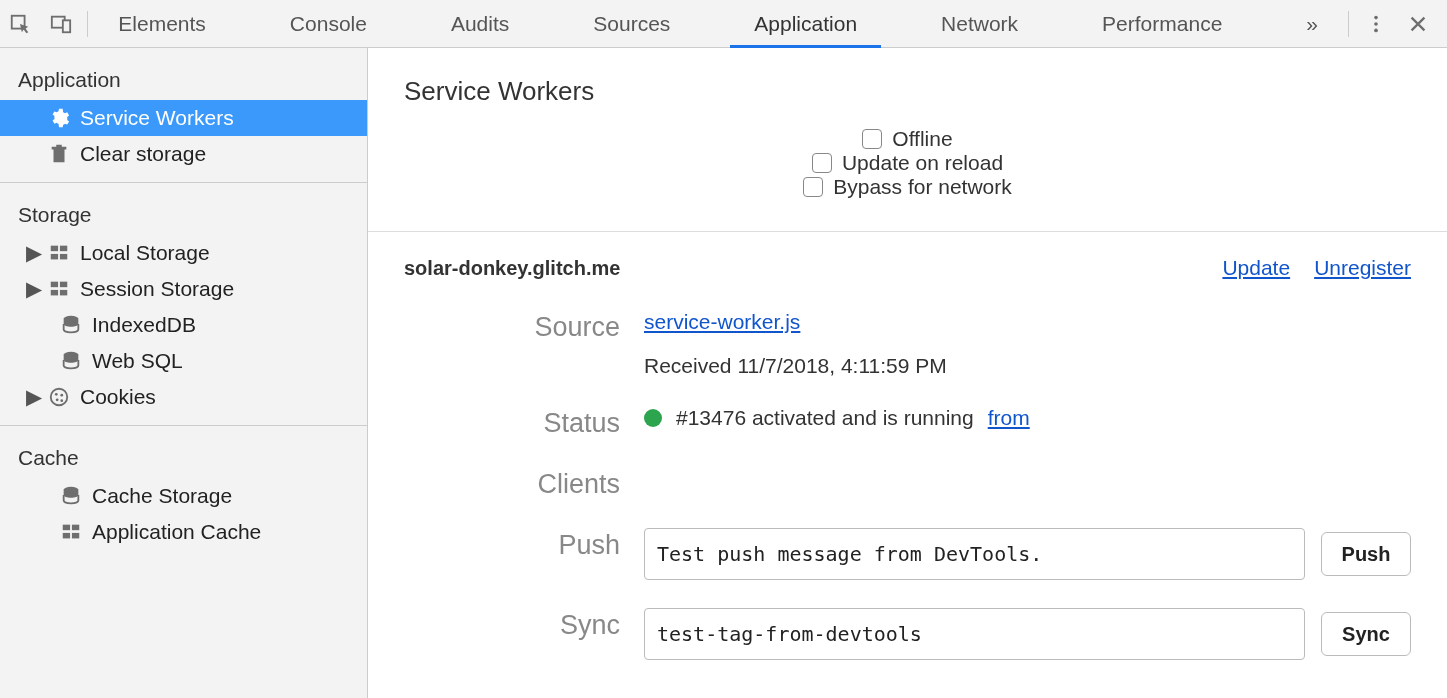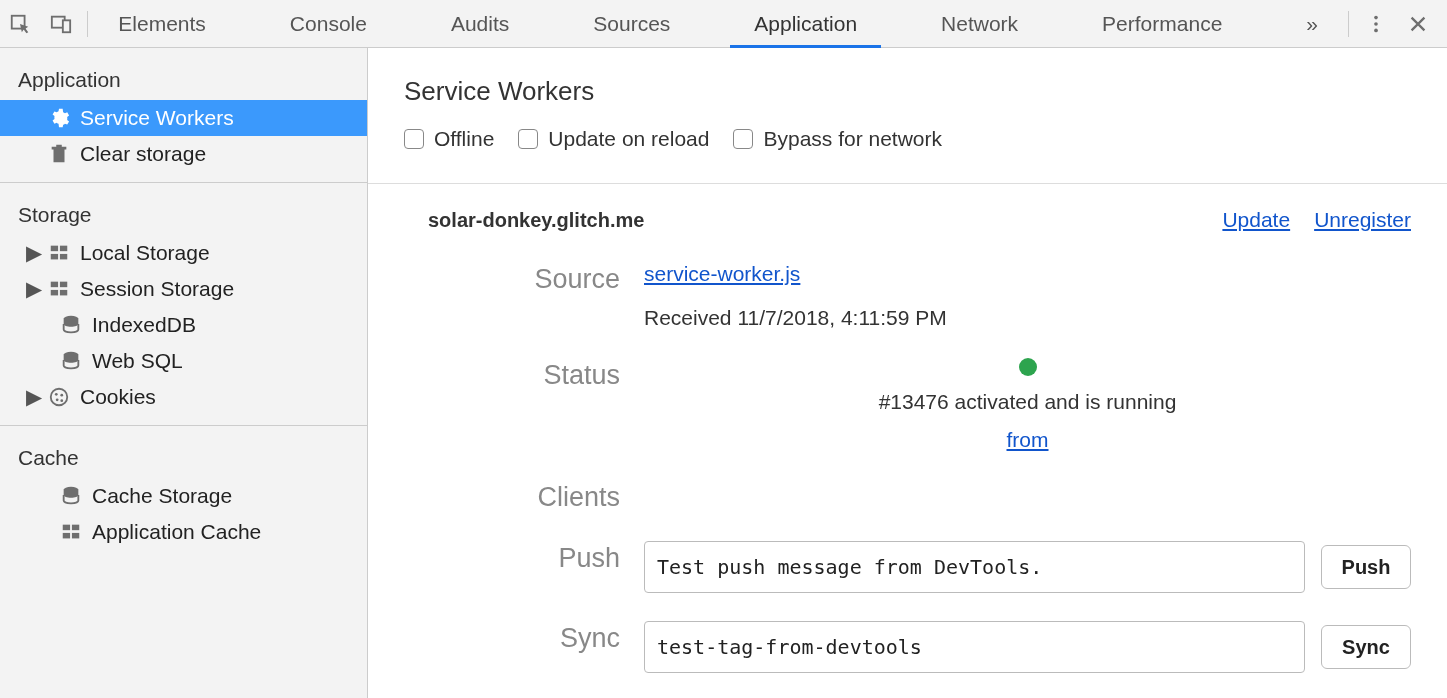--- a/index.html
+++ b/index.html
@@ -28,7 +28,7 @@
 .sep { height: 1px; background: #ccc; margin: 10px 0; }
 
 h1.page-title { font-size: 26px; font-weight: 400; color: #333; margin-bottom: 20px; }
-.check-row { display: flex; gap: 24px; align-items: center; margin-bottom: 24px; padding-bottom: 8px; }
+.check-row { display: flex; align-items: center; margin-bottom: 24px; padding-bottom: 8px; flex-direction: column; }
 .checkitem { display: flex; align-items: center; gap: 10px; font-size: 21px; color: #333; }
 .fake-check { width: 20px; height: 20px; border: 1.5px solid #888; border-radius: 4px; display: inline-block; }
 

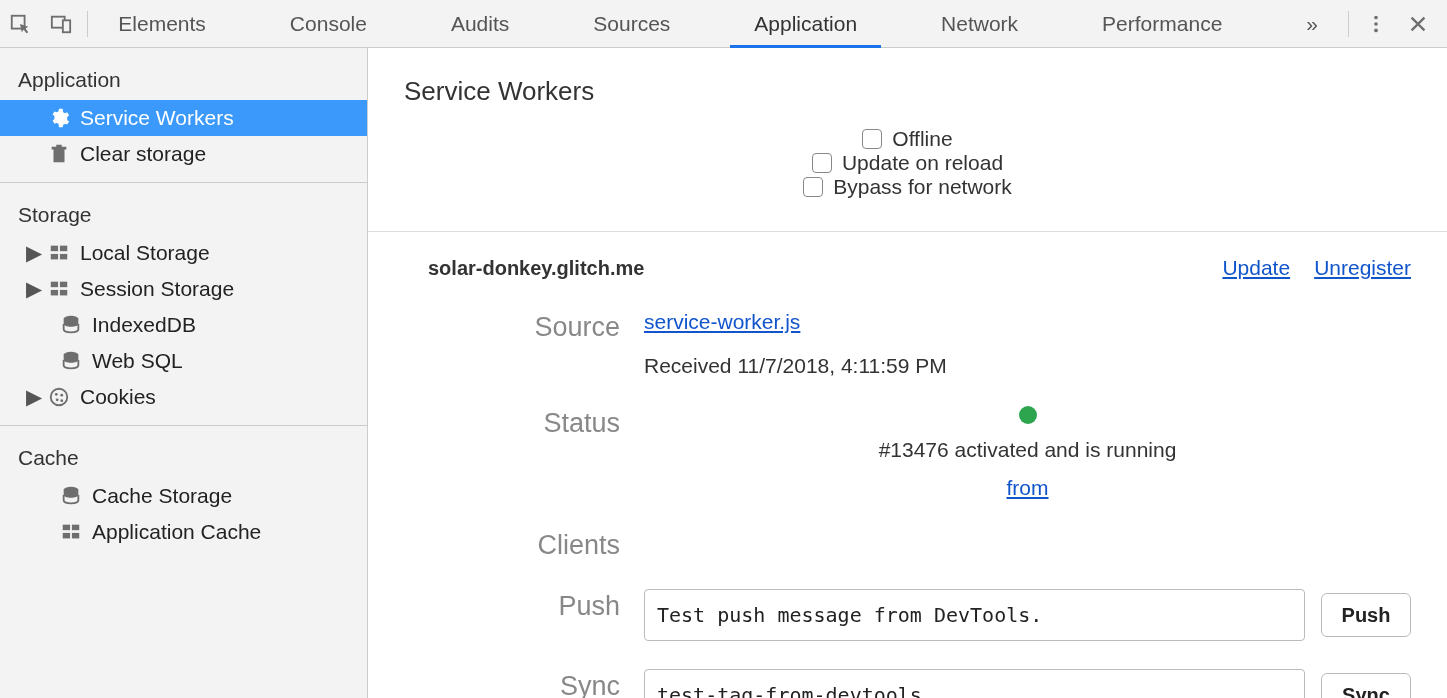--- a/index.html
+++ b/index.html
@@ -35,7 +35,7 @@
 hr.sep-full { border: none; border-top: 1px solid #ddd; margin: 0 -36px 24px; }
 
 .origin-row { display: flex; align-items: center; margin-bottom: 30px; }
-.origin-row .origin { font-weight: 600; flex: 1; margin-left: 24px; }
+.origin-row .origin { font-weight: 600; flex: 1; }
 .origin-row a { color: #1155cc; text-decoration: underline; margin-left: 24px; font-size: 21px; }
 
 .field-row { display: flex; align-items: flex-start; margin-bottom: 28px; }

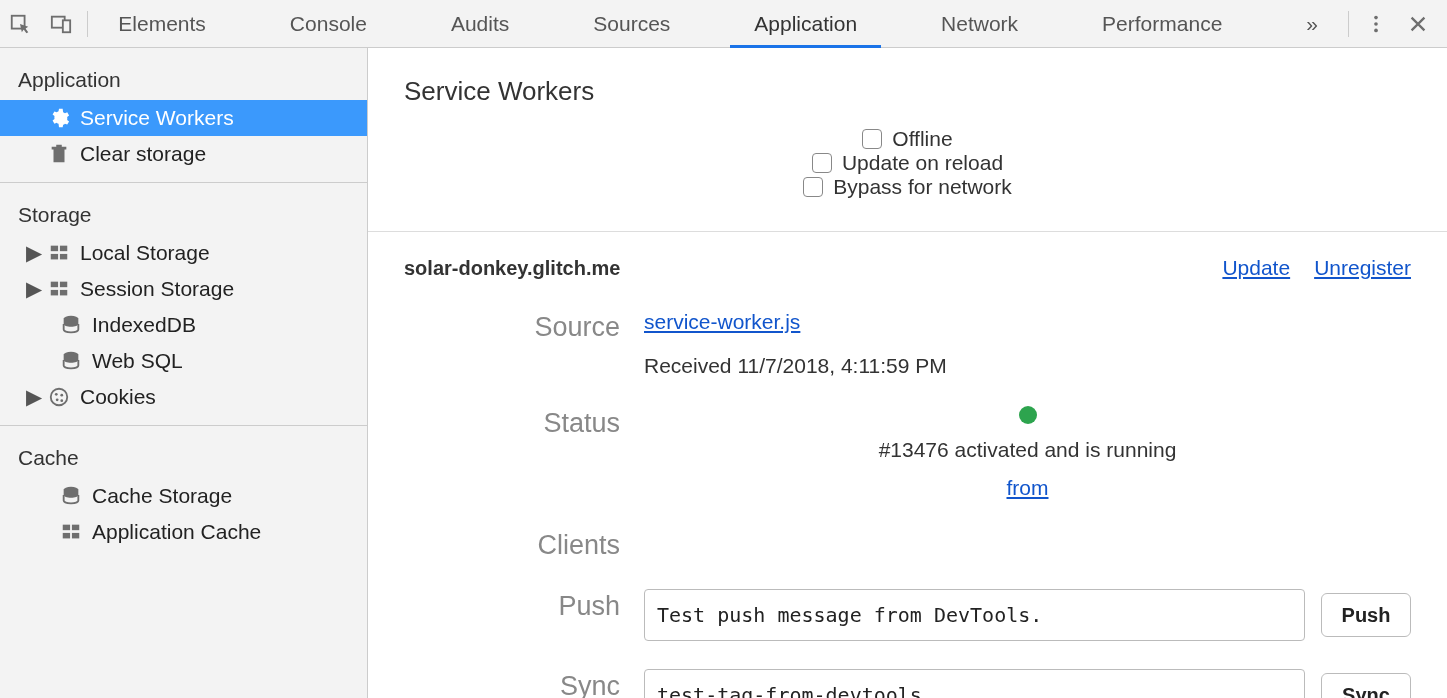--- a/index.html
+++ b/index.html
@@ -41,7 +41,7 @@
 .field-row { display: flex; align-items: flex-start; margin-bottom: 28px; }
 .field-label { width: 220px; text-align: right; color: #888; font-size: 27px; padding-right: 24px; padding-top: 2px; }
 .field-body { flex: 1; display: flex; flex-direction: column; gap: 20px; font-size: 21px; }
-.field-body .row { display: flex; align-items: center; gap: 14px; flex-direction: column; }
+.field-body .row { display: flex; align-items: center; gap: 14px; }
 .link { color: #1155cc; text-decoration: underline; cursor: pointer; }
 .status-dot { width: 18px; height: 18px; border-radius: 50%; background: #2da44e; display: inline-block; }
 

